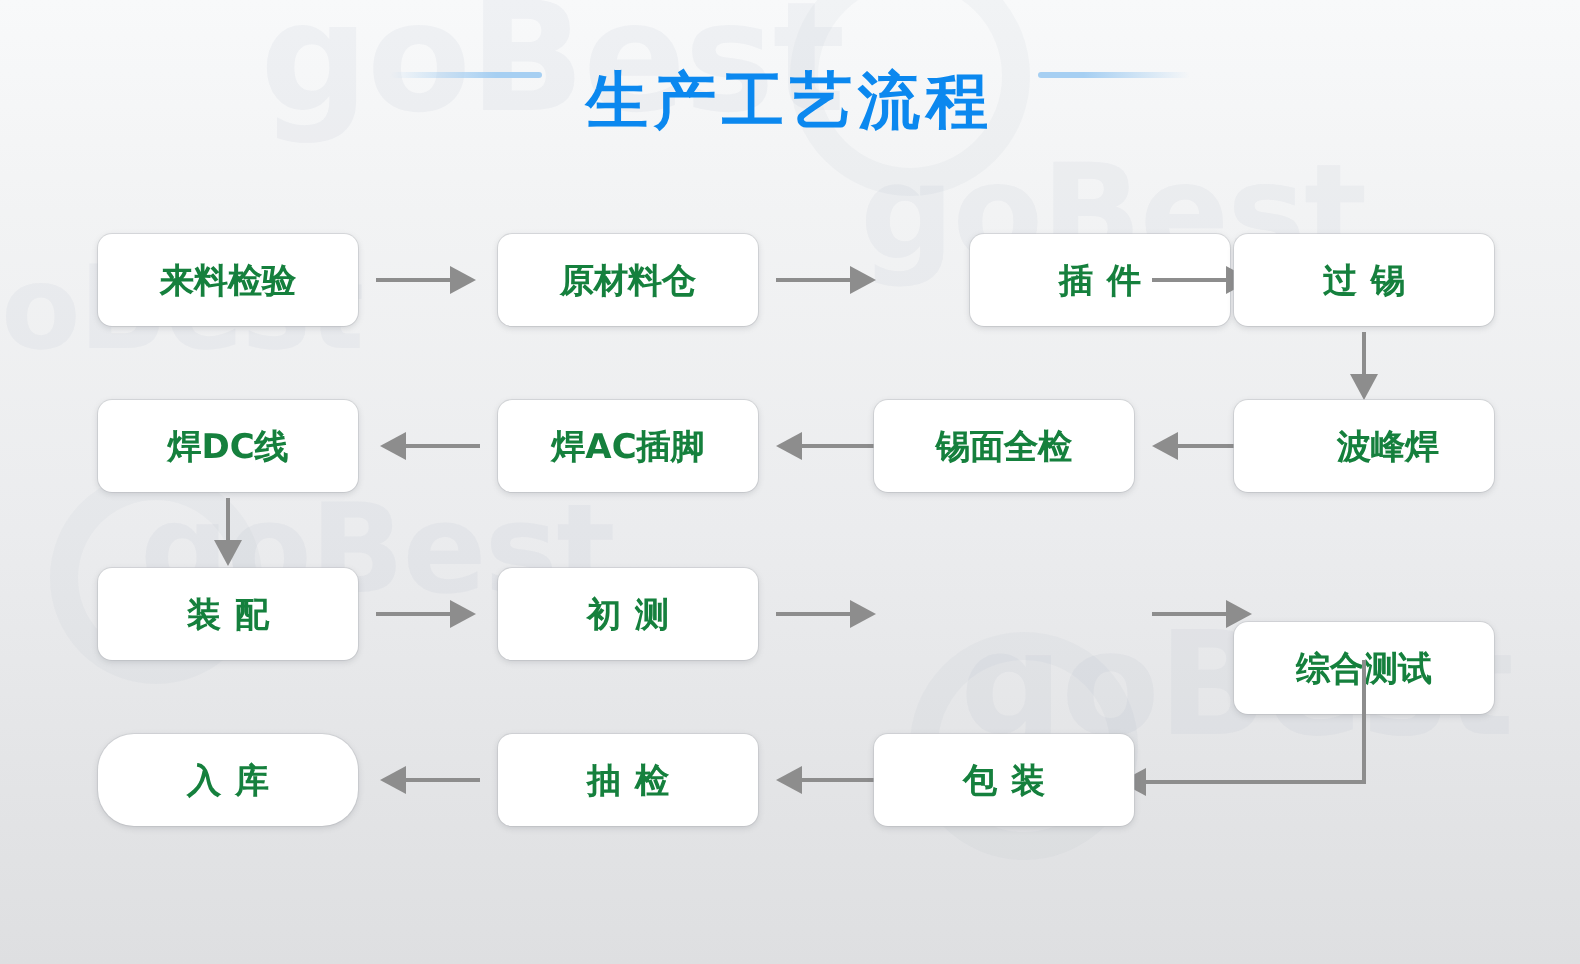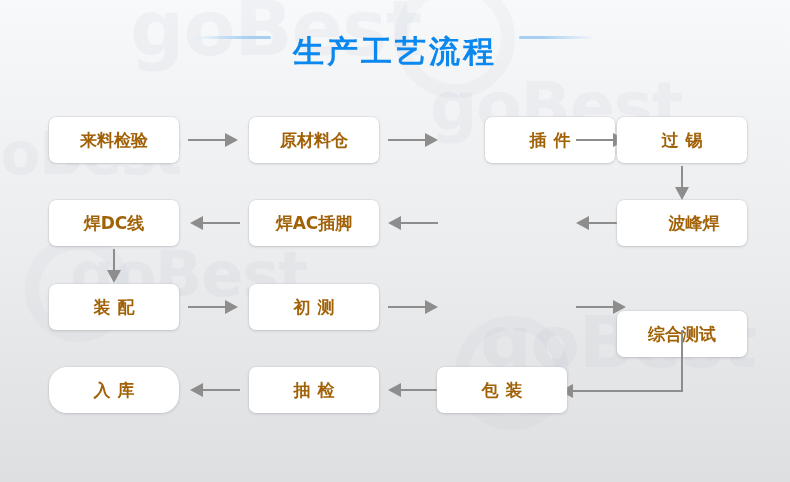--- a/index.html
+++ b/index.html
@@ -93,7 +93,7 @@
     font-family: "DejaVu Sans", "Liberation Sans", sans-serif;
     font-size: 17px;
     font-weight: bold;
-    color: #a16207;
+    color: #15803d;
     white-space: nowrap;
   }
   .box-label.spaced { letter-spacing: 7px; text-indent: 7px; }

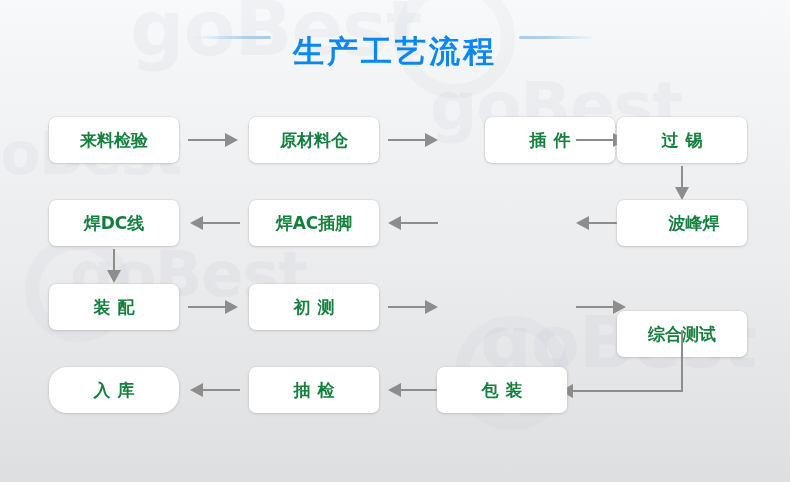--- a/index.html
+++ b/index.html
@@ -226,6 +226,9 @@
     <div class="head"></div>
       <div class="shaft"></div>
   </div>
+  <div class="box" style="left:437px; top:200px;">
+    <span class="box-label">锡面全检</span>
+  </div>
   <div class="arrow-h left" style="left:576px; top:215px; width:50px;">
     <div class="head"></div>
       <div class="shaft"></div>

